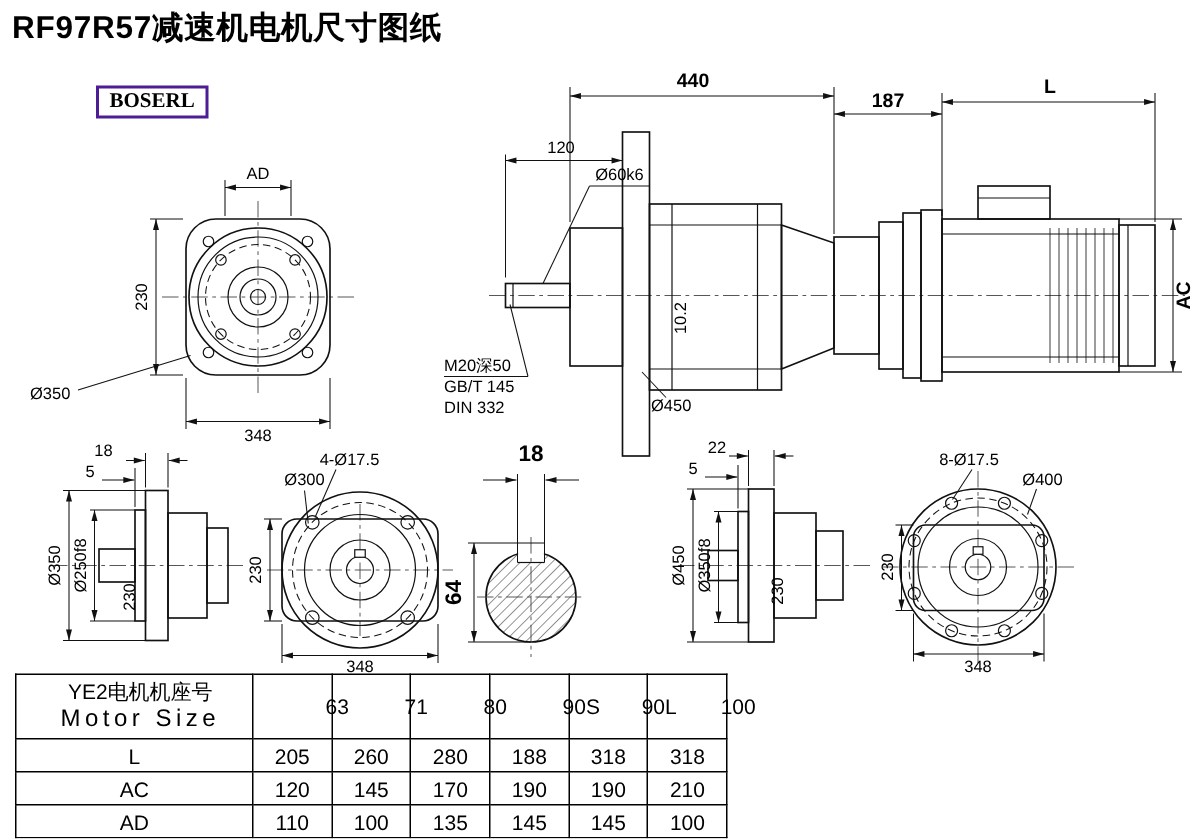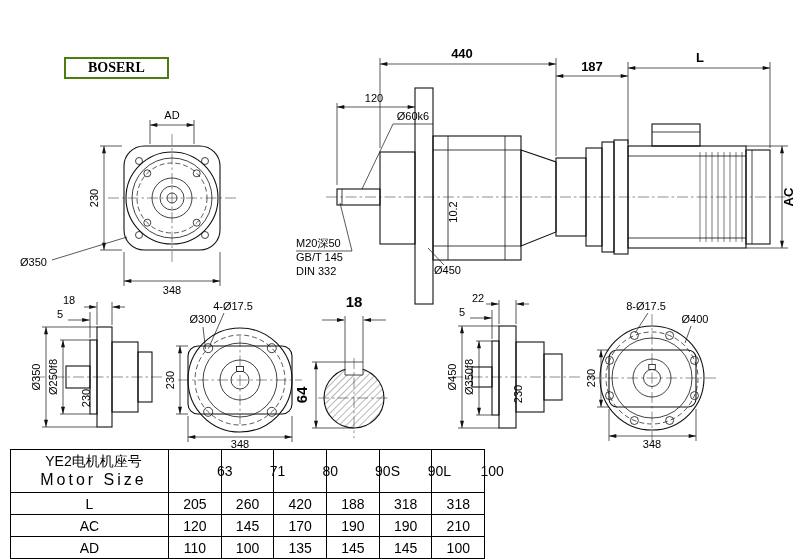--- a/index.html
+++ b/index.html
@@ -37,6 +37,7 @@
 
 <div class="stage">
 
+  <div class="page-title">RF97R57减速机电机尺寸图纸</div>
   <div class="logo">
     <span>BOSERL</span>
   </div>

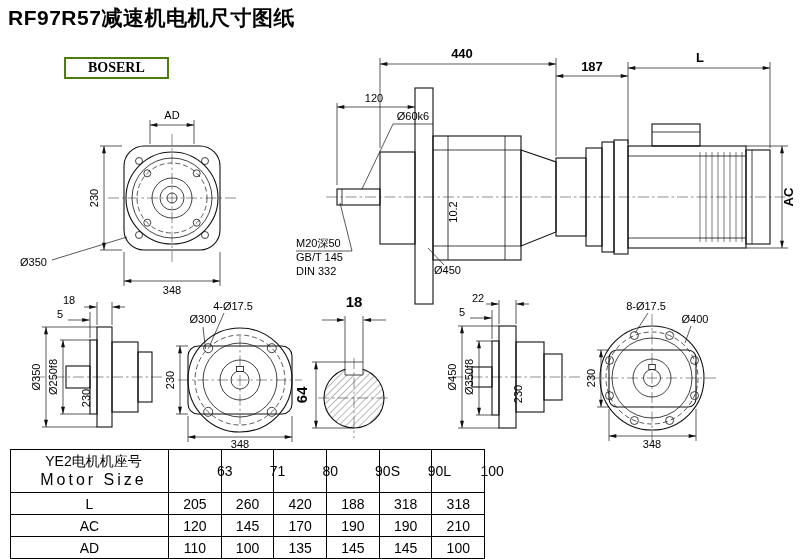--- a/index.html
+++ b/index.html
@@ -7,7 +7,7 @@
          font-family:"Liberation Sans",sans-serif;color:#000;}
   .page-title{position:absolute;left:8px;top:4px;font-size:21px;font-weight:bold;
               letter-spacing:0.5px;font-family:"Liberation Sans",sans-serif;}
-  .logo{position:absolute;left:64px;top:57px;border:2px solid #4d7c0f;padding:1px 22px;
+  .logo{position:absolute;left:64px;top:57px;border:2px solid #4c1d95;padding:1px 7px;
         font-family:"Liberation Serif",serif;font-weight:bold;font-size:14px;text-align:center;}
   svg.drawing{position:absolute;left:0;top:0;}
   svg text{fill:#000;font-family:"Liberation Sans",sans-serif;font-size:11px;}

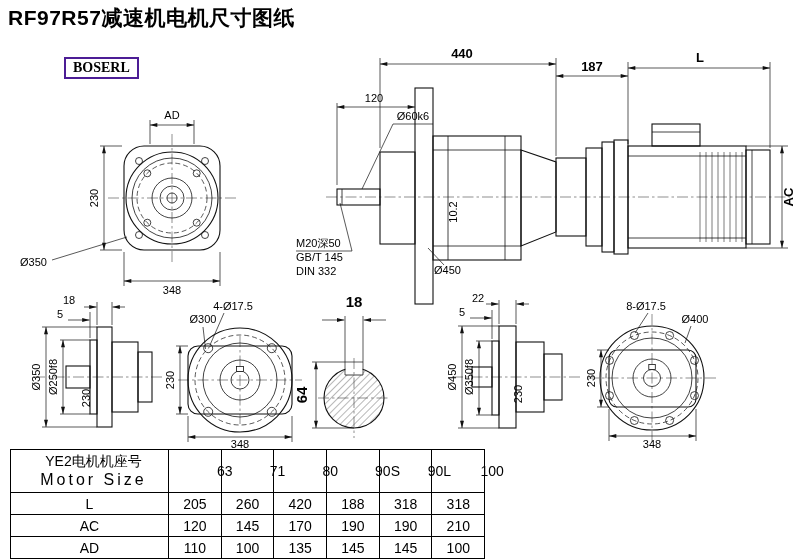--- a/index.html
+++ b/index.html
@@ -339,7 +339,7 @@
       <td>L</td>
       <td>205</td>
       <td>260</td>
-      <td>420</td>
+      <td>280</td>
       <td>188</td>
       <td>318</td>
       <td>318</td>

